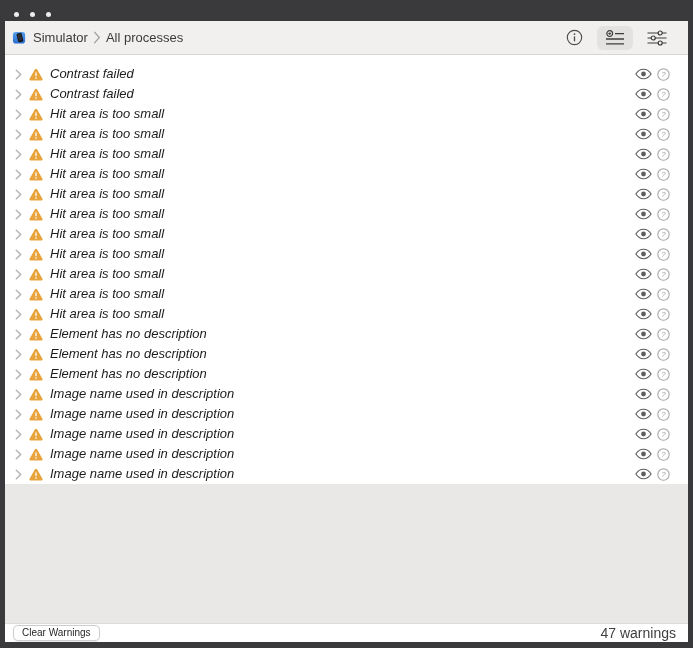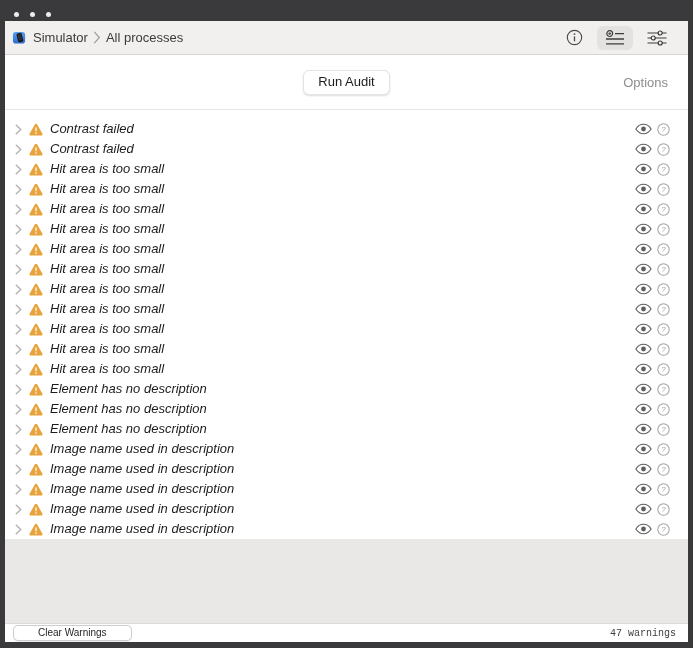--- a/index.html
+++ b/index.html
@@ -121,10 +121,6 @@
         </div>
       </div>
 
-      <div class="audit-bar">
-        <button class="run-btn">Run Audit</button>
-        <span class="options">Options</span>
-      </div>
 
       <div class="list">
 

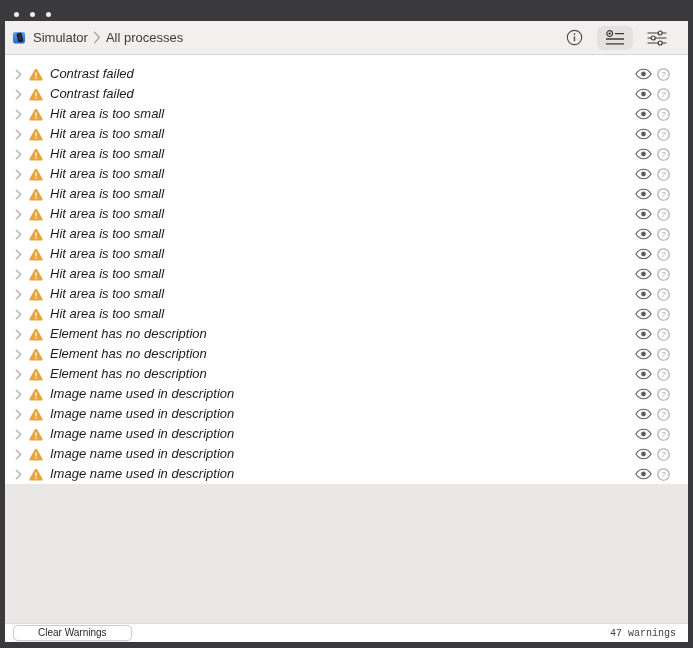--- a/index.html
+++ b/index.html
@@ -43,7 +43,7 @@
   
   .empty{flex:1;background:#e9e8e7;min-height:0;}
   .footer{height:18px;flex:none;background:#fff;border-top:1px solid #dddcdb;display:flex;align-items:center;justify-content:space-between;padding:0 12px 0 8px;}
-  .clear-btn{font-family:inherit;font-size:10px;color:#262626;background:#fff;border:1px solid #cdcdcd;border-radius:5px;padding:1px 24px 2px;line-height:11px;box-shadow:0 0.5px 1px rgba(0,0,0,0.08);}
+  .clear-btn{font-family:inherit;font-size:10px;color:#262626;background:#fff;border:1px solid #cdcdcd;border-radius:5px;padding:1px 8px 2px;line-height:11px;box-shadow:0 0.5px 1px rgba(0,0,0,0.08);}
   .count{font-size:10px;color:#3f3f3f;font-family:Liberation Mono, monospace;}
   svg{display:block;}
 </style>

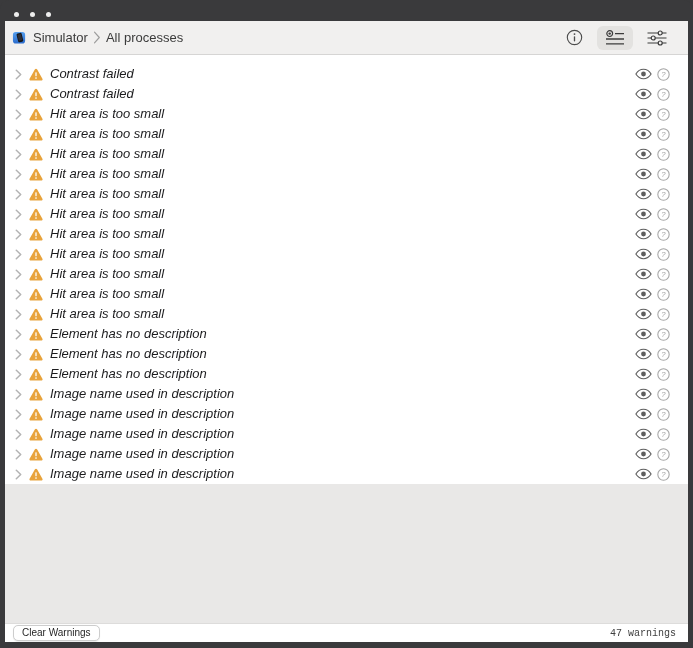--- a/index.html
+++ b/index.html
@@ -44,7 +44,7 @@
   .empty{flex:1;background:#e9e8e7;min-height:0;}
   .footer{height:18px;flex:none;background:#fff;border-top:1px solid #dddcdb;display:flex;align-items:center;justify-content:space-between;padding:0 12px 0 8px;}
   .clear-btn{font-family:inherit;font-size:10px;color:#262626;background:#fff;border:1px solid #cdcdcd;border-radius:5px;padding:1px 8px 2px;line-height:11px;box-shadow:0 0.5px 1px rgba(0,0,0,0.08);}
-  .count{font-size:10px;color:#3f3f3f;font-family:Liberation Mono, monospace;}
+  .count{font-size:14px;color:#3f3f3f;}
   svg{display:block;}
 </style>
 </head>

